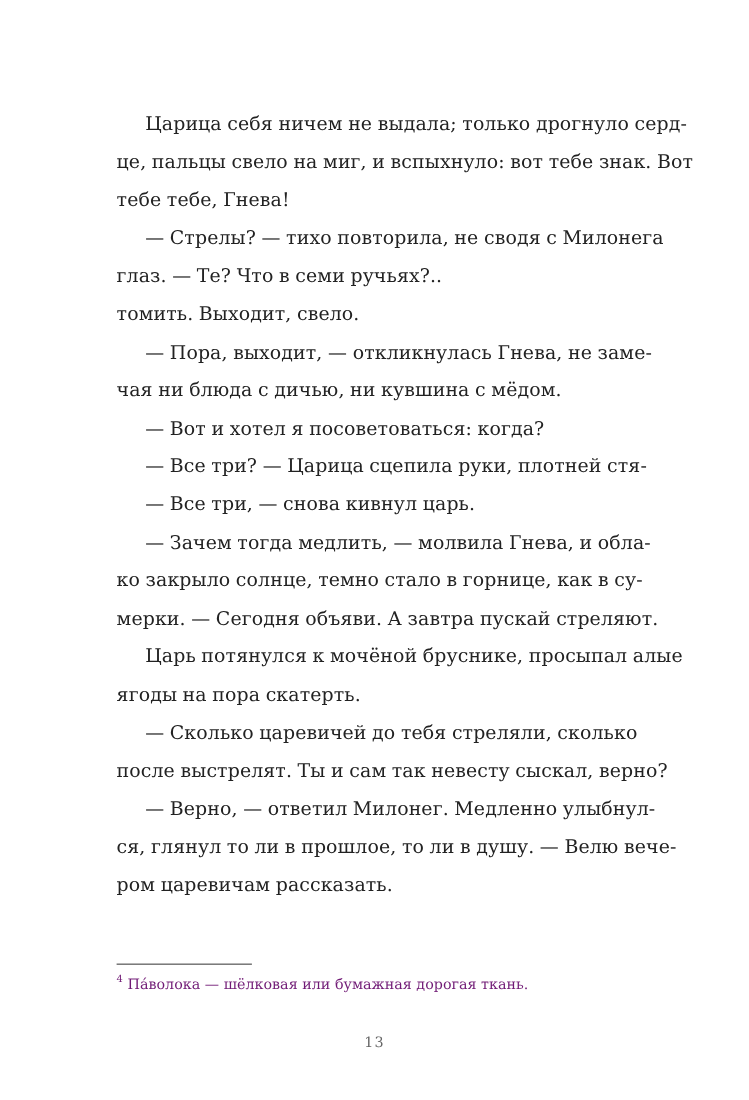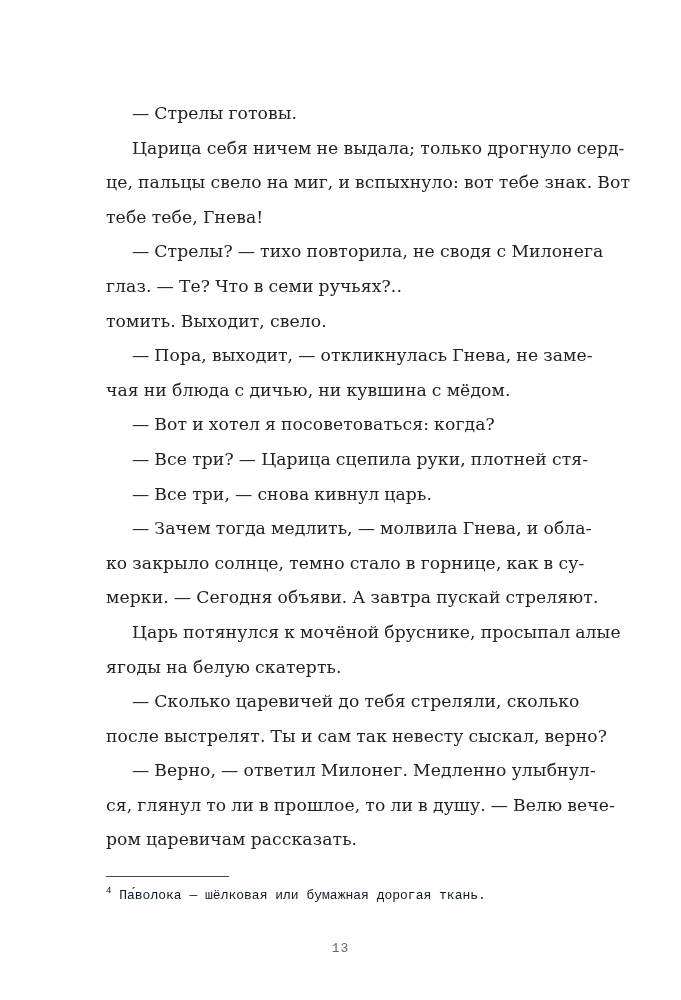--- a/index.html
+++ b/index.html
@@ -84,7 +84,6 @@
 
 <div class="page">
   <div class="text-block">
-    <div class="line indent last">— Стрелы готовы.</div>
     <div class="line indent">Царица себя ничем не выдала; только дрогнуло серд-</div>
     <div class="line">це, пальцы свело на миг, и вспыхнуло: вот тебе знак. Вот</div>
     <div class="line last">тебе тебе, Гнева!</div>

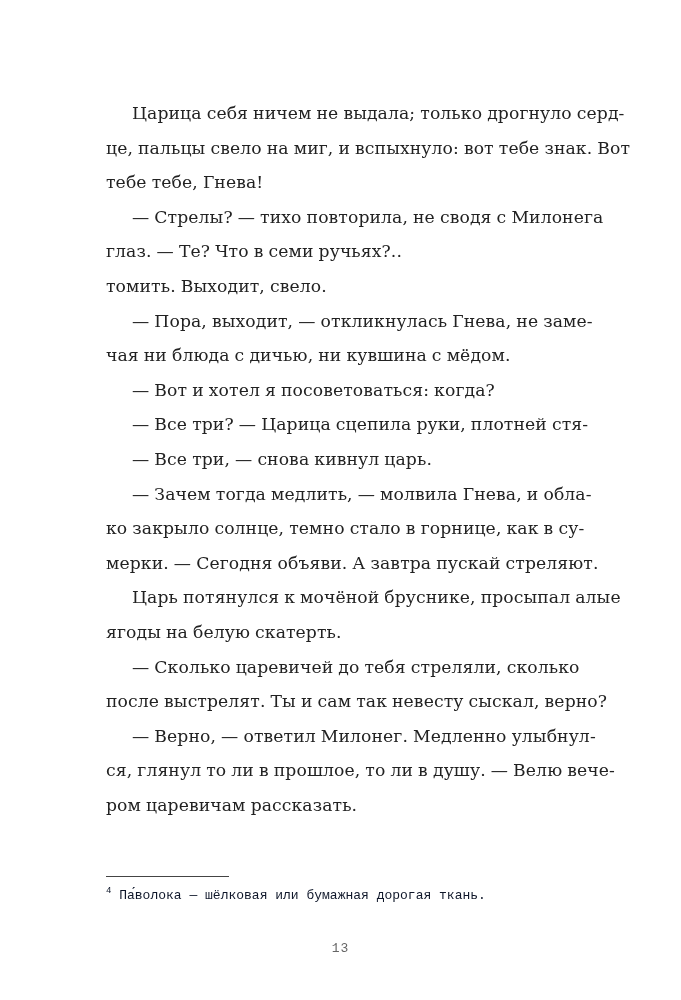--- a/index.html
+++ b/index.html
@@ -99,7 +99,7 @@
     <div class="line">ко закрыло солнце, темно стало в горнице, как в су-</div>
     <div class="line last">мерки. — Сегодня объяви. А завтра пускай стреляют.</div>
     <div class="line indent">Царь потянулся к мочёной бруснике, просыпал алые</div>
-    <div class="line last">ягоды на белую скатерть.</div>
+    <div class="line last">ягоды на пора скатерть.</div>
     <div class="line indent">— Сколько царевичей до тебя стреляли, сколько</div>
     <div class="line last">после выстрелят. Ты и сам так невесту сыскал, верно?</div>
     <div class="line indent">— Верно, — ответил Милонег. Медленно улыбнул-</div>

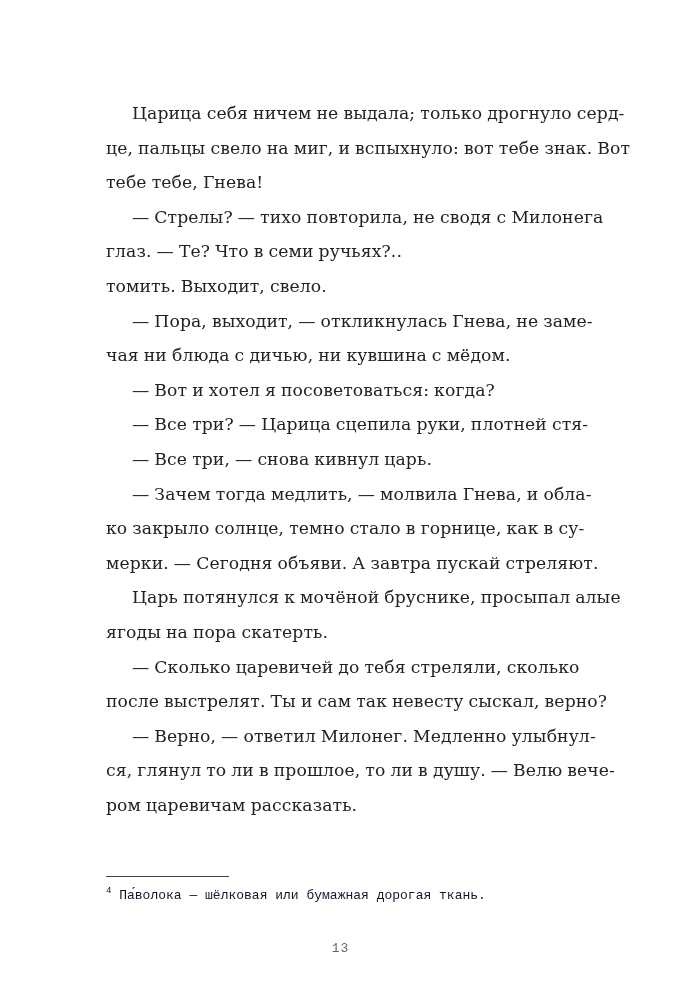--- a/index.html
+++ b/index.html
@@ -59,8 +59,7 @@
       font-size: 13px;
       line-height: 20px;
       white-space: nowrap;
-      color: #0f172a;
-      font-family: Liberation Mono, monospace;
+      color: #701a75;
     }
     .footnote sup, .line sup {
       font-size: 9px;

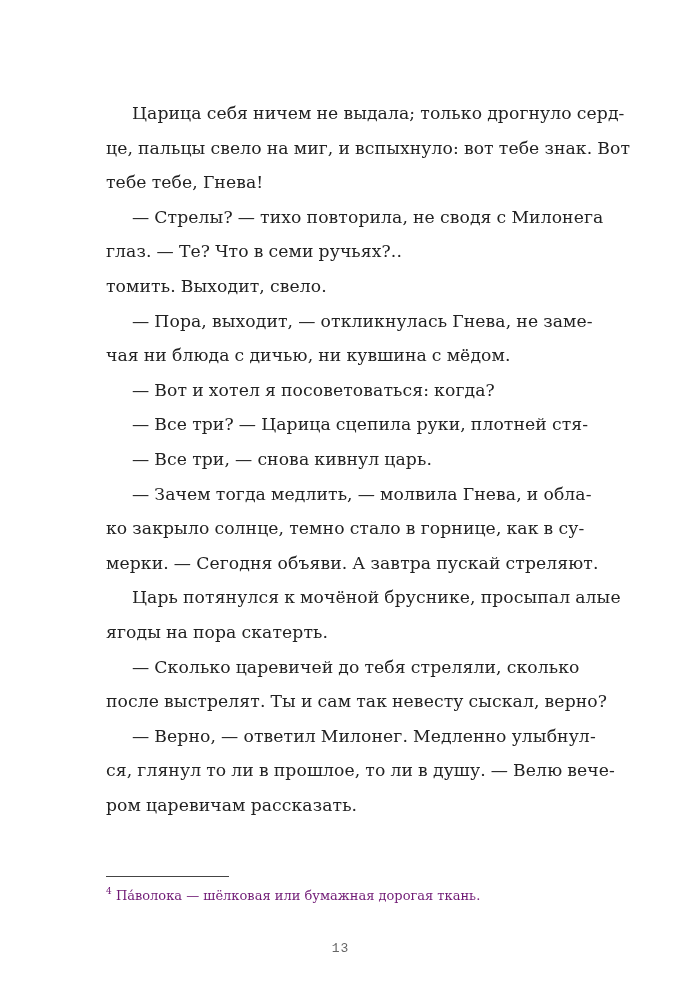--- a/index.html
+++ b/index.html
@@ -75,7 +75,6 @@
       font-size: 13px;
       color: #666666;
       letter-spacing: 1px;
-      font-family: Liberation Mono, monospace;
     }
   </style>
 </head>

